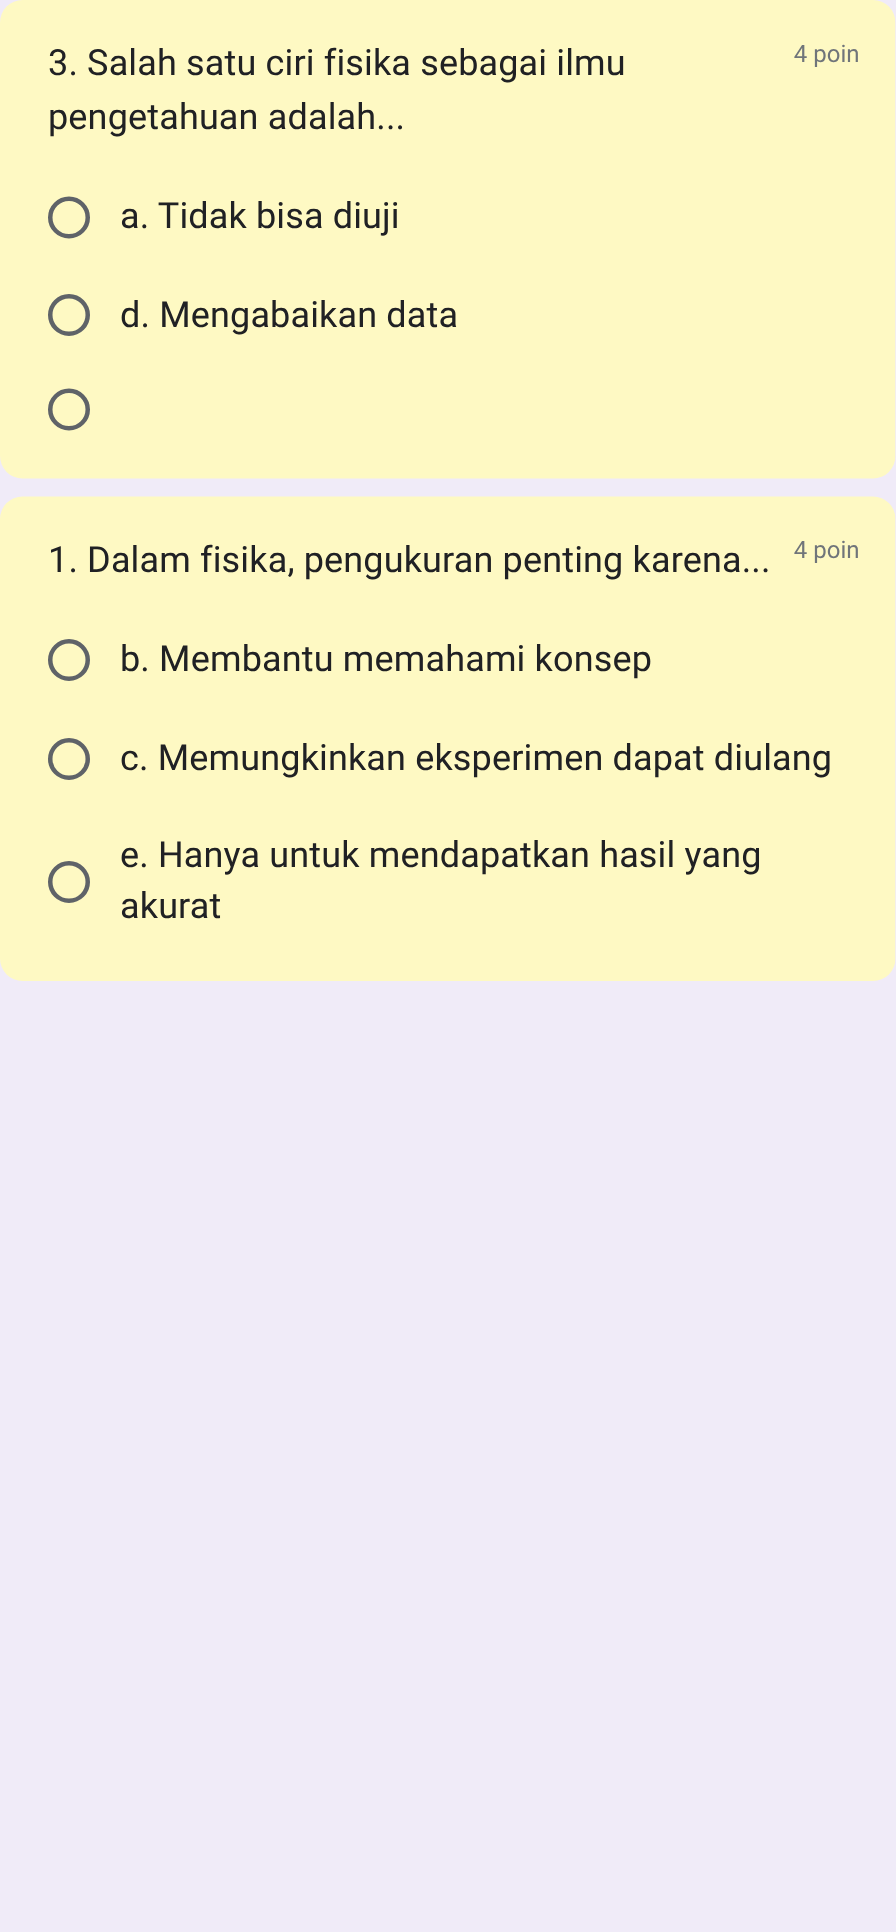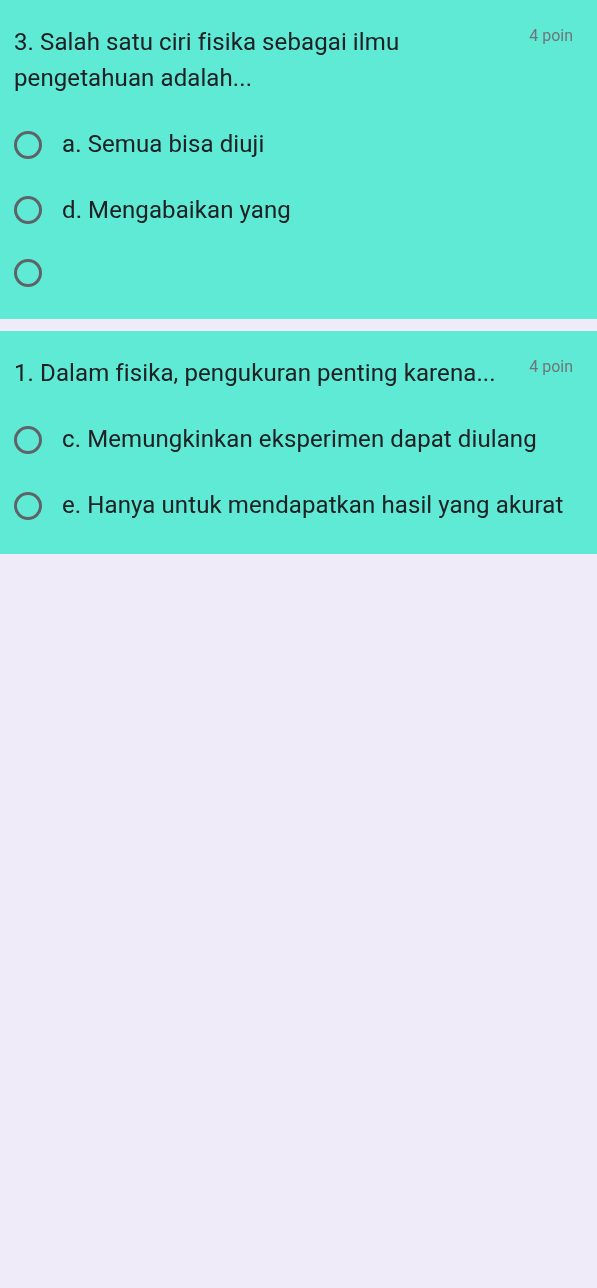--- a/index.html
+++ b/index.html
@@ -13,9 +13,10 @@
     width: 597px;
   }
   .question-card {
-    background: #5eead4;
-    padding: 24px 24px 32px 14px;
+    background: #fef9c3;
+    padding: 24px 24px 32px 32px;
     margin-bottom: 12px;
+    border-radius: 15px;
   }
   .question-header {
     display: flex;

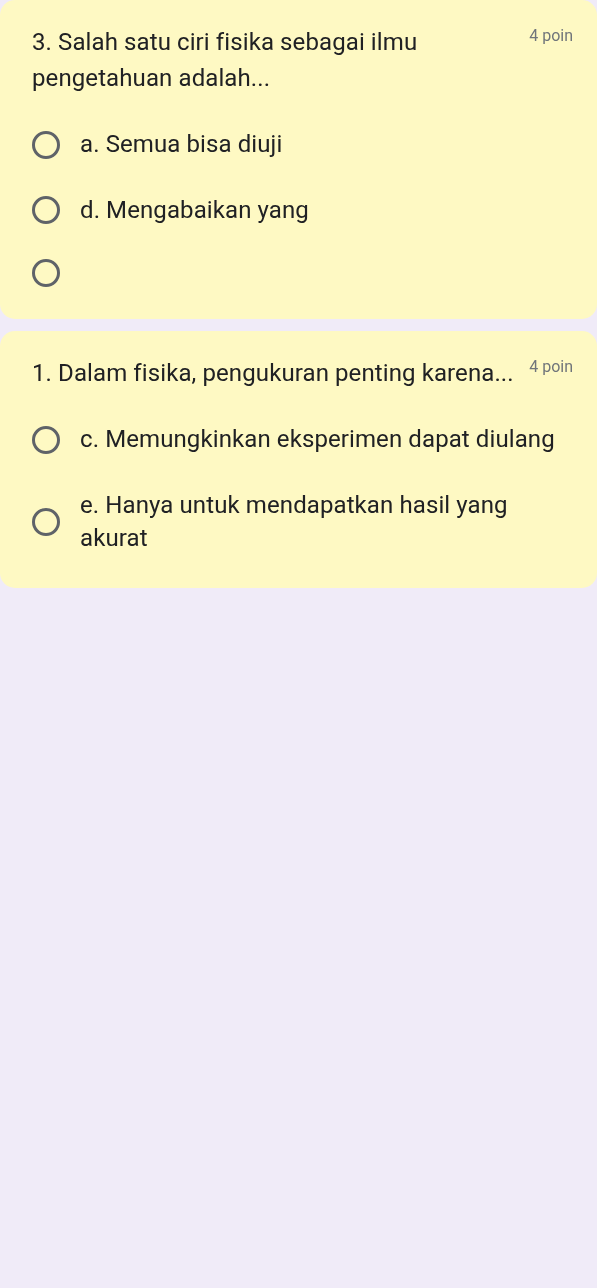--- a/index.html
+++ b/index.html
@@ -73,7 +73,7 @@
   <div class="options">
     <div class="option">
       <div class="radio"></div>
-      <div class="option-label">a. Semua bisa diuji</div>
+      <div class="option-label">a. Tidak bisa diuji</div>
     </div>
     <div class="option">
       <div class="radio"></div>

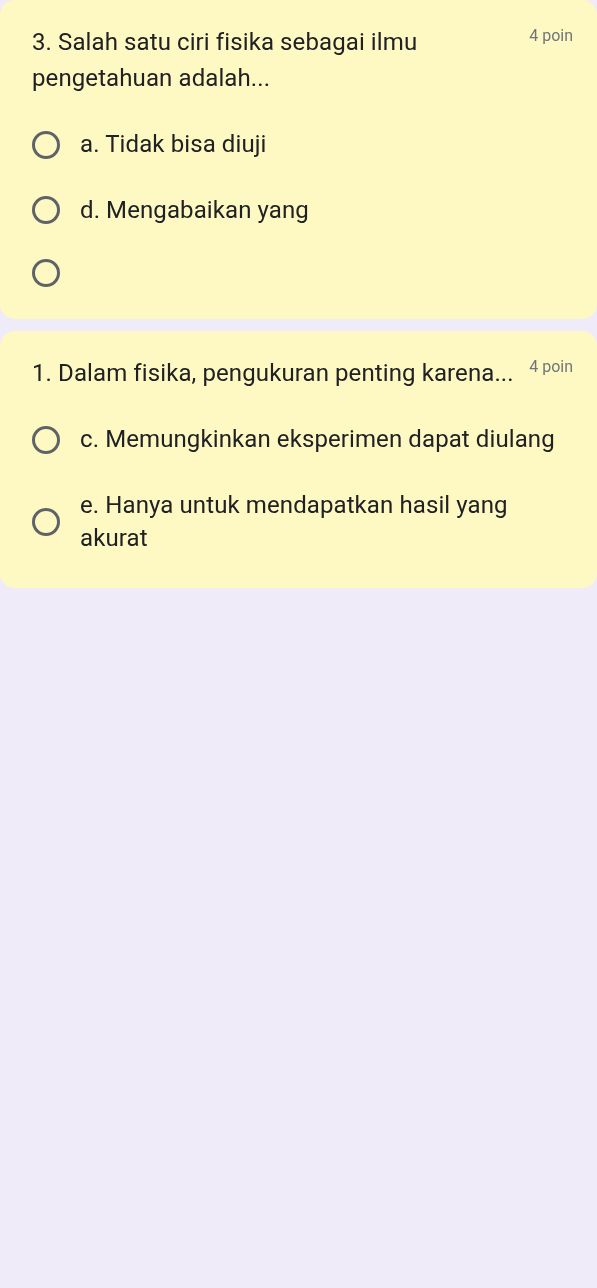--- a/index.html
+++ b/index.html
@@ -77,7 +77,7 @@
     </div>
     <div class="option">
       <div class="radio"></div>
-      <div class="option-label">d. Mengabaikan yang</div>
+      <div class="option-label">d. Mengabaikan data</div>
     </div>
     <div class="option">
       <div class="radio"></div>

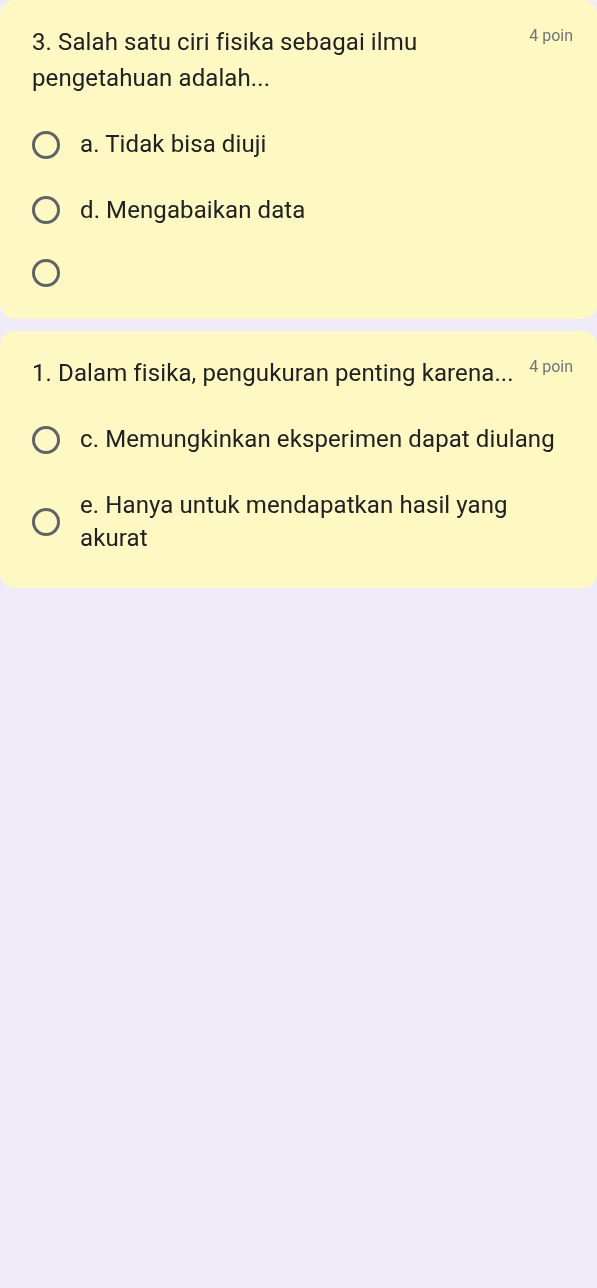--- a/index.html
+++ b/index.html
@@ -93,6 +93,10 @@
   <div class="options">
     <div class="option">
       <div class="radio"></div>
+      <div class="option-label">b. Membantu memahami konsep</div>
+    </div>
+    <div class="option">
+      <div class="radio"></div>
       <div class="option-label">c. Memungkinkan eksperimen dapat diulang</div>
     </div>
     <div class="option">

